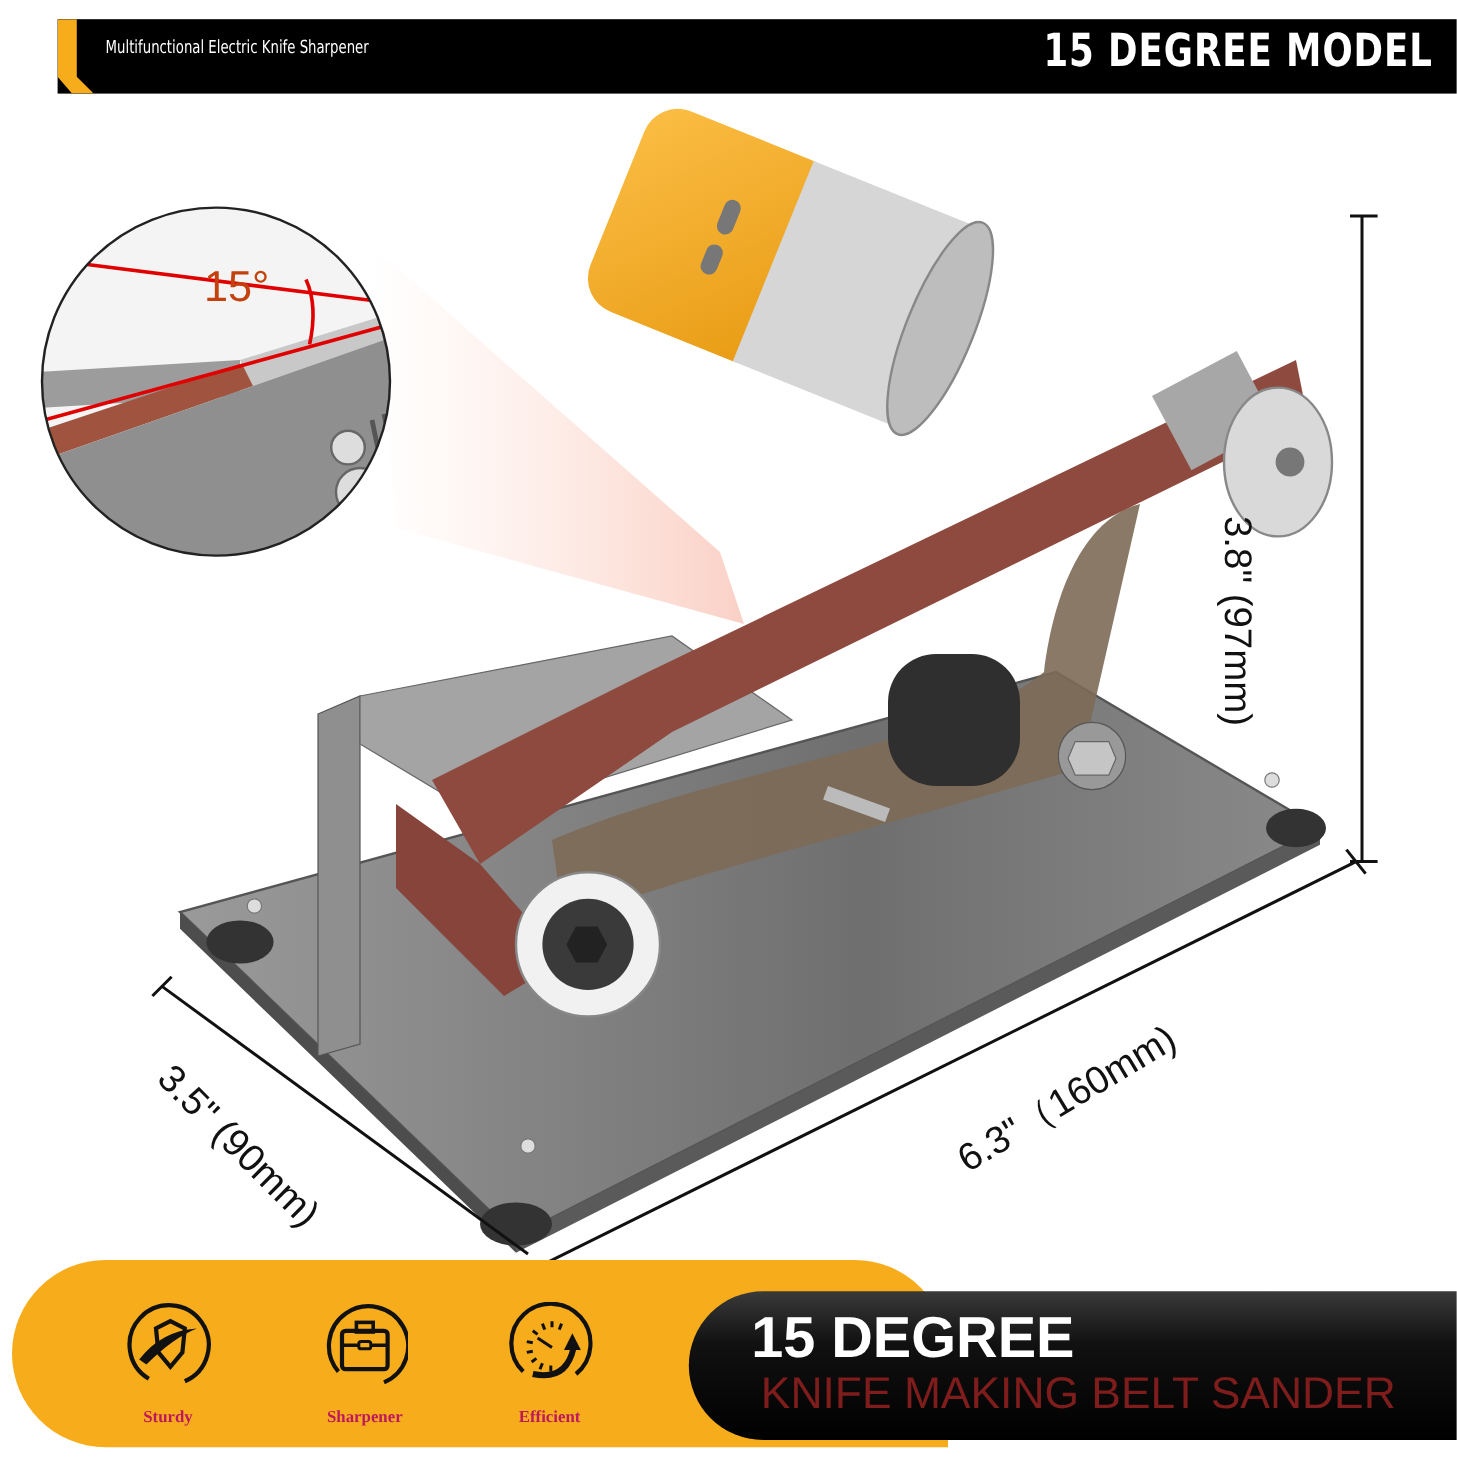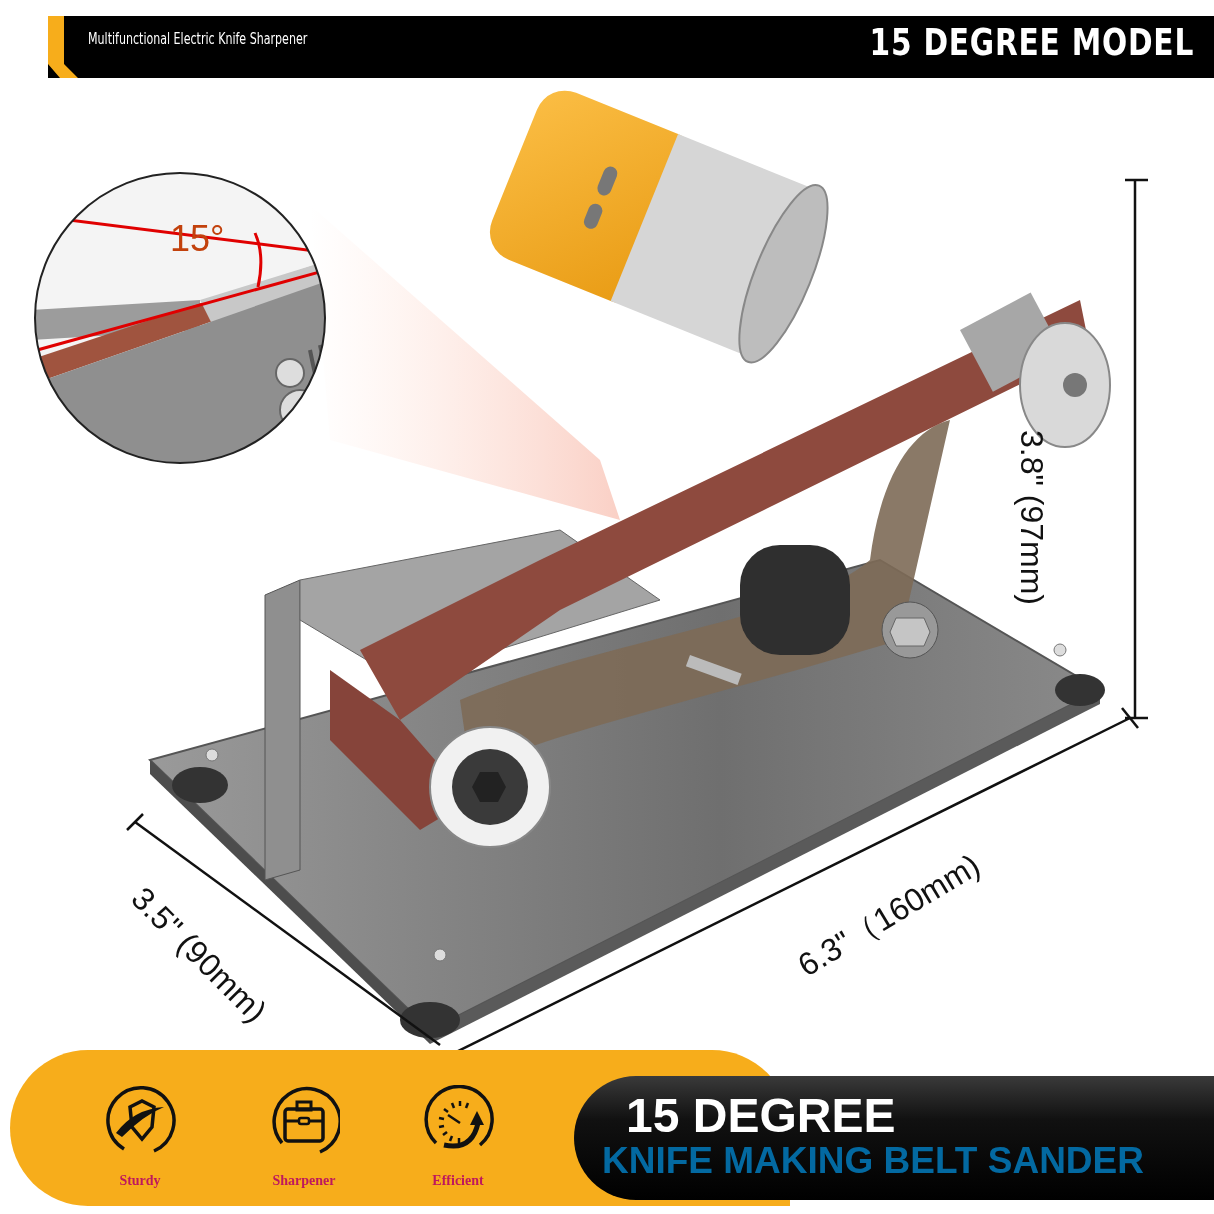--- a/index.html
+++ b/index.html
@@ -28,7 +28,7 @@
 
   .title-pill { left:574px; top:1076px; width:640px; height:124px; background:linear-gradient(180deg,#3a3a3a 0%,#111 35%,#000 100%); border-radius:62px 0 0 62px; }
   .title-l1 { left:626px; top:1088px; color:#fff; font-weight:bold; font-size:48px; white-space:nowrap; }
-  .title-l2 { left:602px; top:1140px; color:#0369a1; font-weight:bold; font-size:37px; white-space:nowrap; }
+  .title-l2 { left:634px; top:1140px; color:#7f1d1d; font-weight:normal; font-size:37px; white-space:nowrap; }
 </style>
 </head>
 <body>

